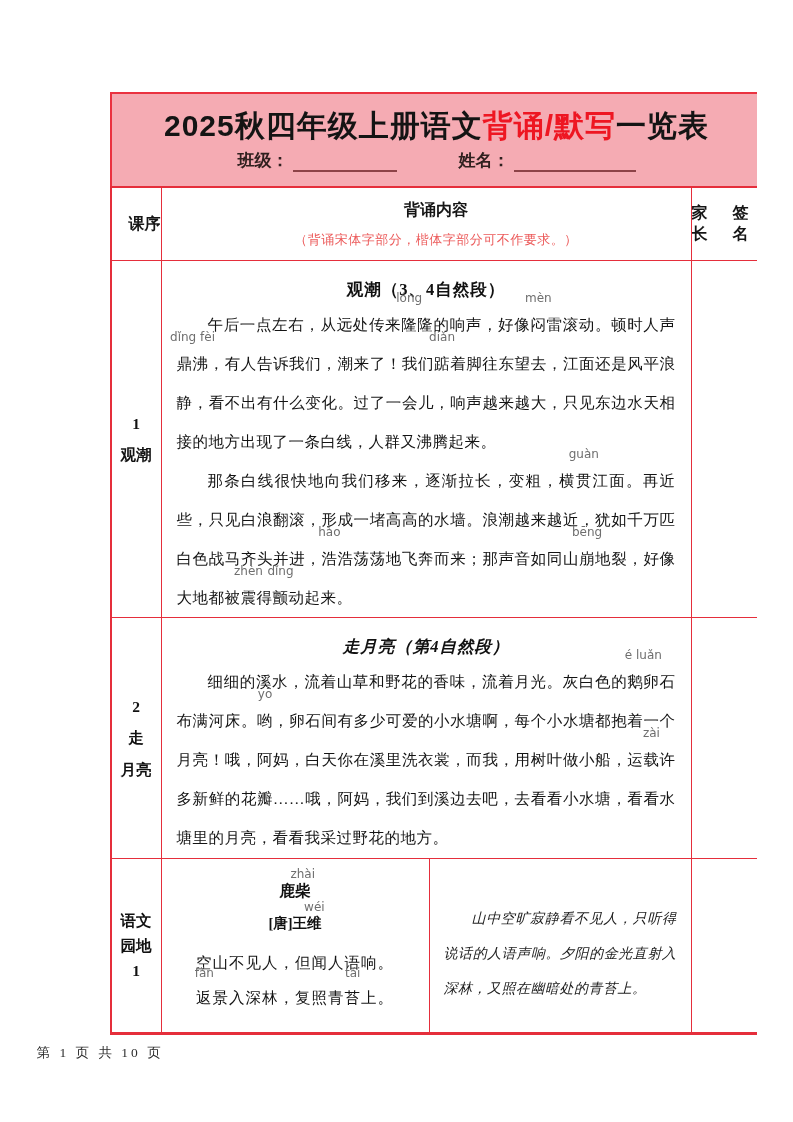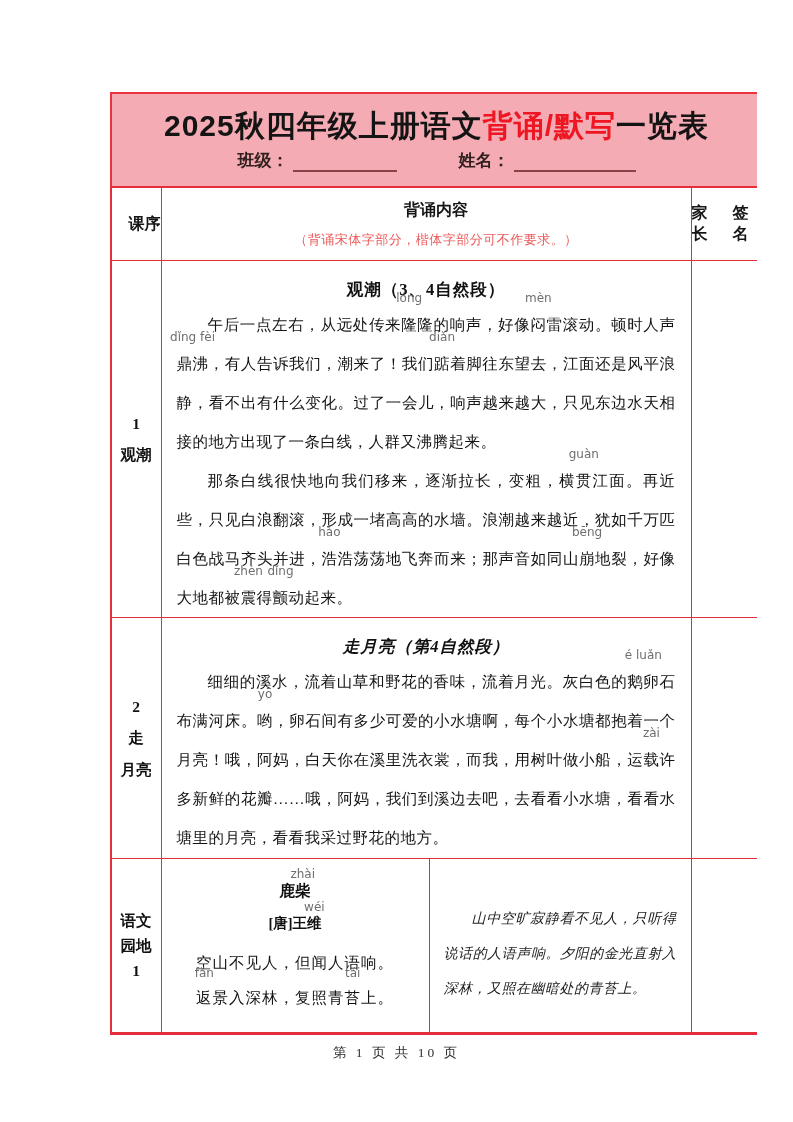--- a/index.html
+++ b/index.html
@@ -182,7 +182,6 @@
     position: absolute;
     left: 0; top: 1044px;
     width: 100%;
-    text-align: center;
     font-size: 13.5px;
     color: #2e2e2e;
     letter-spacing: 3px;

